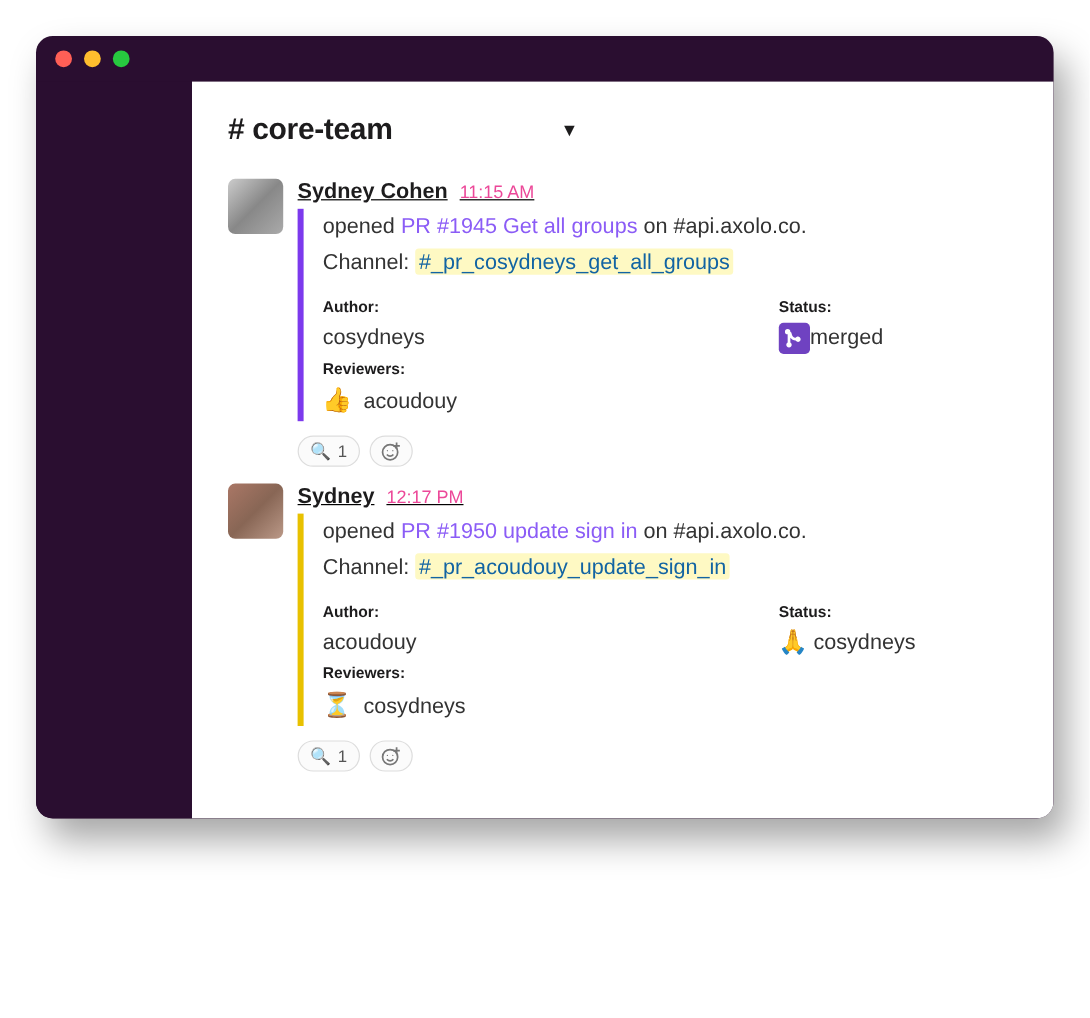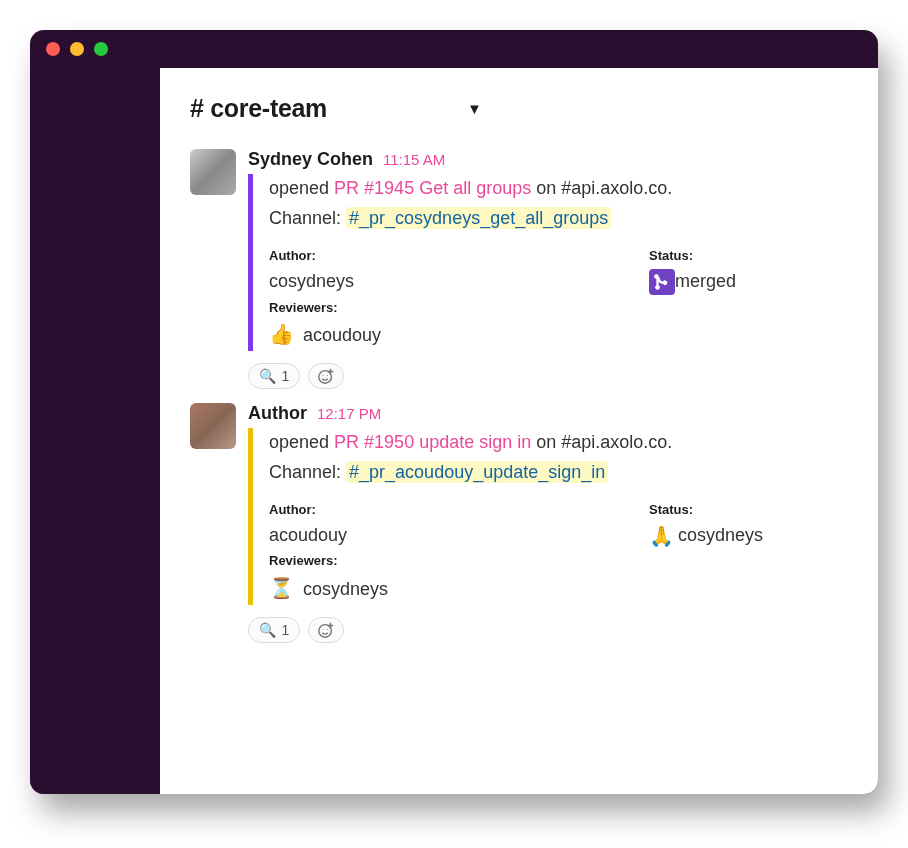--- a/index.html
+++ b/index.html
@@ -12,7 +12,7 @@
     }
     .window {
       width: 848px;
-      height: 764px;
+      height: 652px;
       background: #2a0e30;
       border-radius: 14px;
       box-shadow: 10px 18px 30px rgba(0,0,0,0.35);

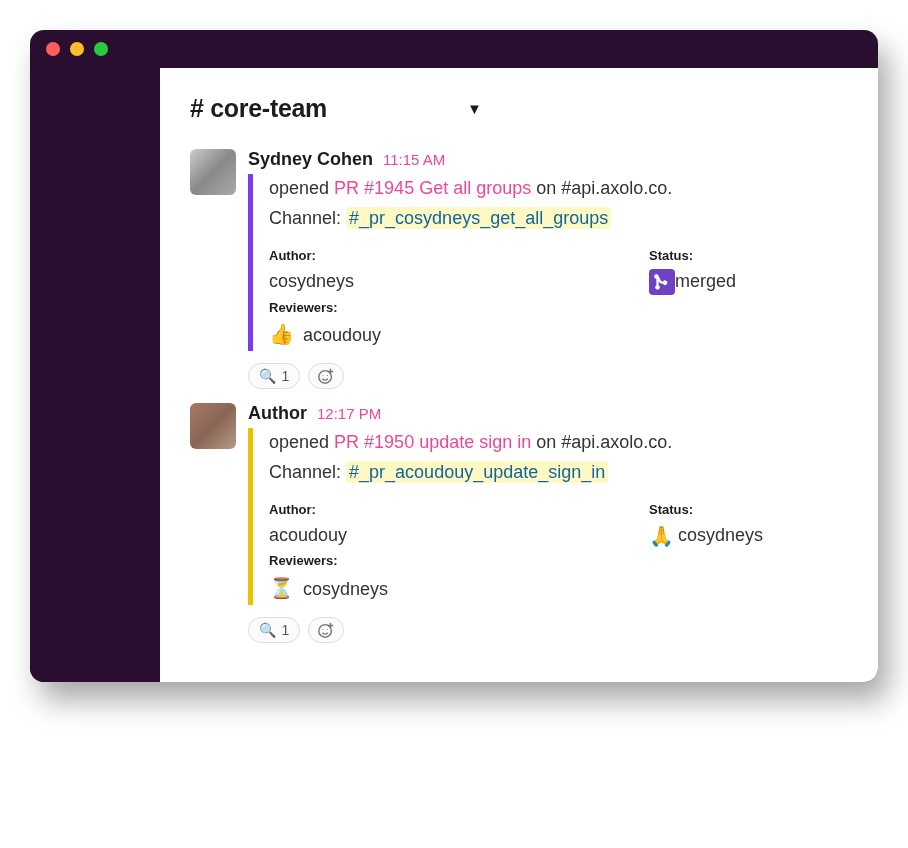--- a/index.html
+++ b/index.html
@@ -86,6 +86,7 @@
       align-items: baseline;
       gap: 10px;
       margin-bottom: 2px;
+      text-decoration: underline;
     }
     .msg-author {
       font-size: 18px;

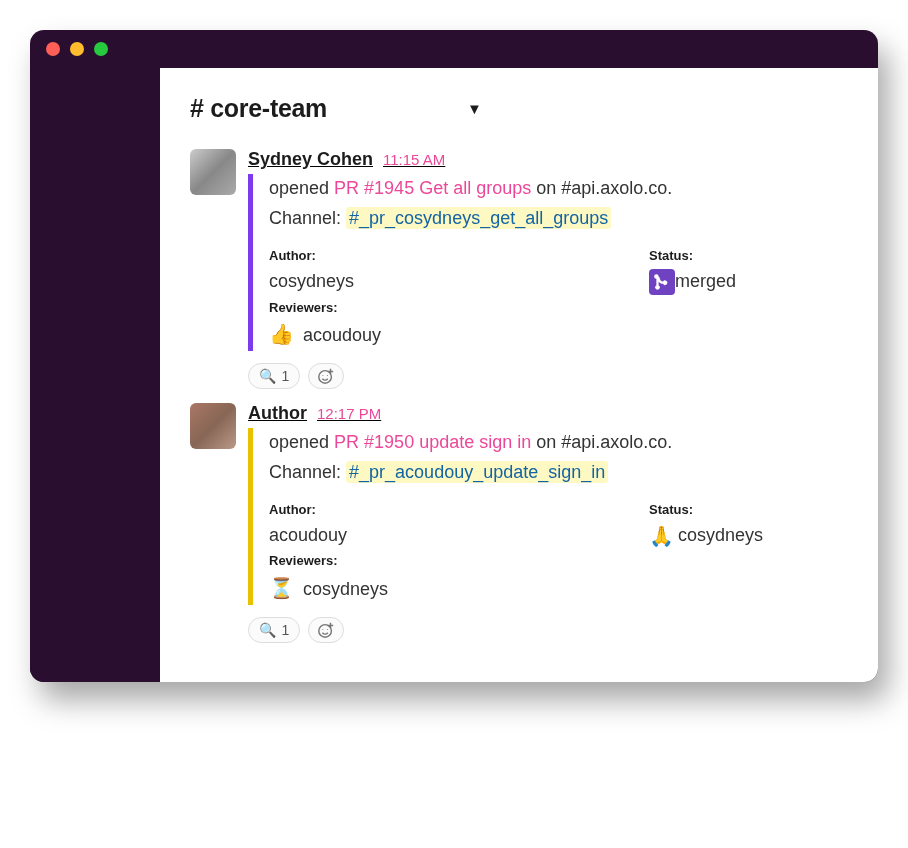--- a/index.html
+++ b/index.html
@@ -109,7 +109,7 @@
       line-height: 1.65;
       color: #333;
     }
-    .link { color: #ec4899; }
+    .link { color: #8b5cf6; }
     .chan-link {
       color: #1264a3;
       background: #fef9c3;

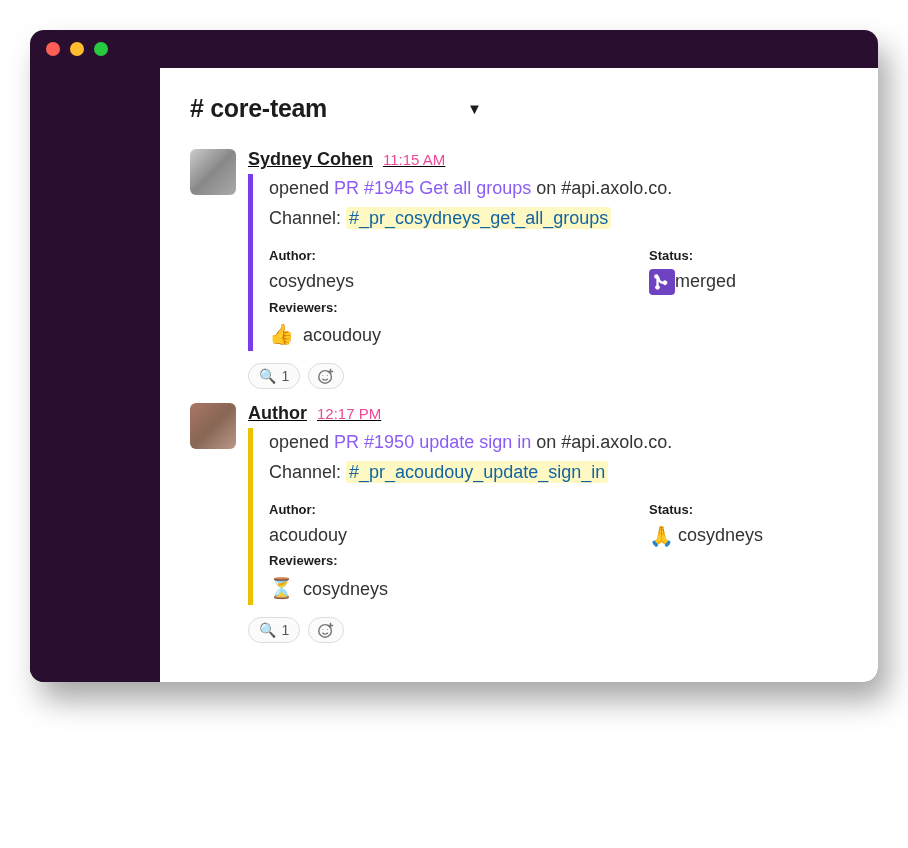--- a/index.html
+++ b/index.html
@@ -256,7 +256,7 @@
         <div class="avatar arthur"></div>
         <div class="msg-content">
           <div class="msg-header">
-            <span class="msg-author">Author</span>
+            <span class="msg-author">Sydney</span>
             <span class="msg-time">12:17 PM</span>
           </div>
           <div class="attachment yellow">

